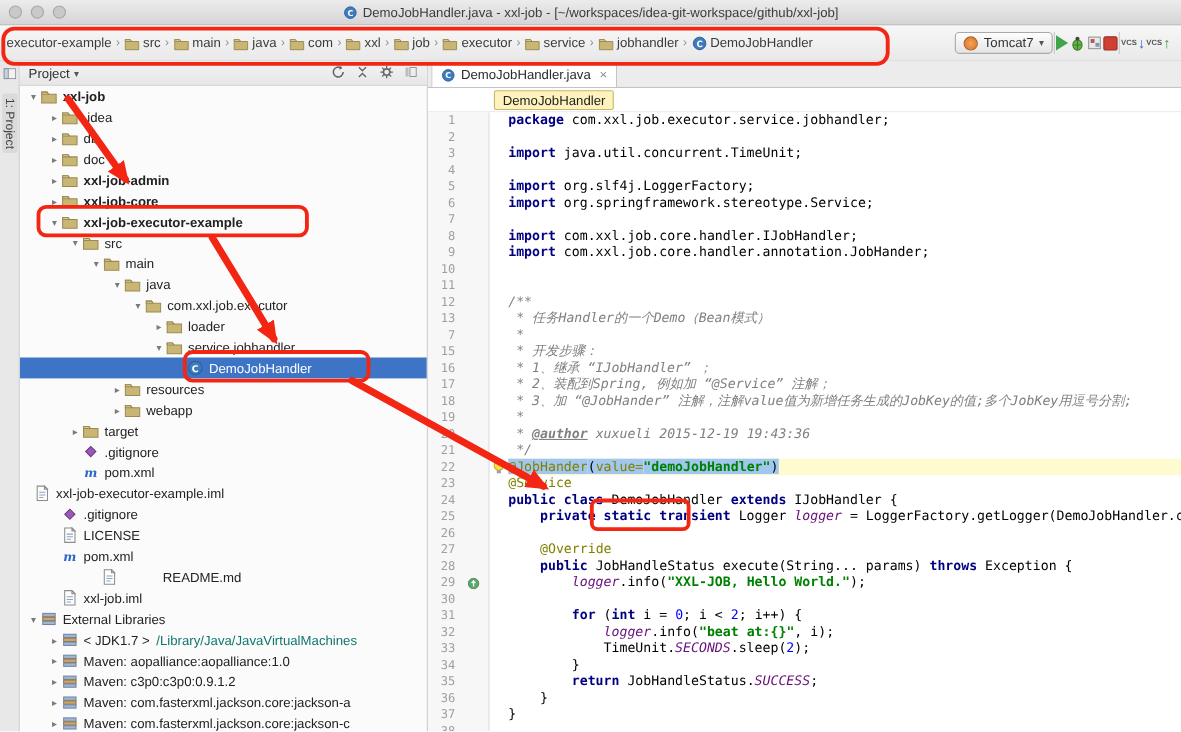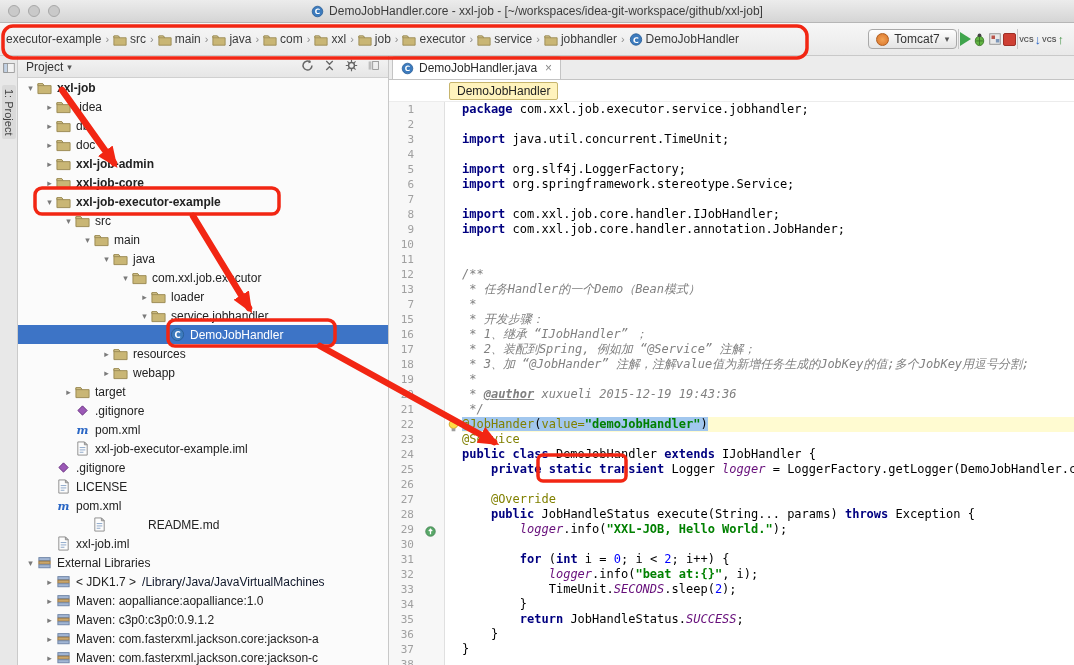--- a/index.html
+++ b/index.html
@@ -98,7 +98,7 @@
           <text x="8" y="11.5" font-size="9" font-family="DejaVu Sans" fill="#fff" text-anchor="middle" font-weight="bold">C</text>
         </svg>
     </span>
-    <span>DemoJobHandler.core - xxl-job - [~/workspaces/idea-git-workspace/github/xxl-job]</span>
+    <span>DemoJobHandler.java - xxl-job - [~/workspaces/idea-git-workspace/github/xxl-job]</span>
   </div>
 </div>
 

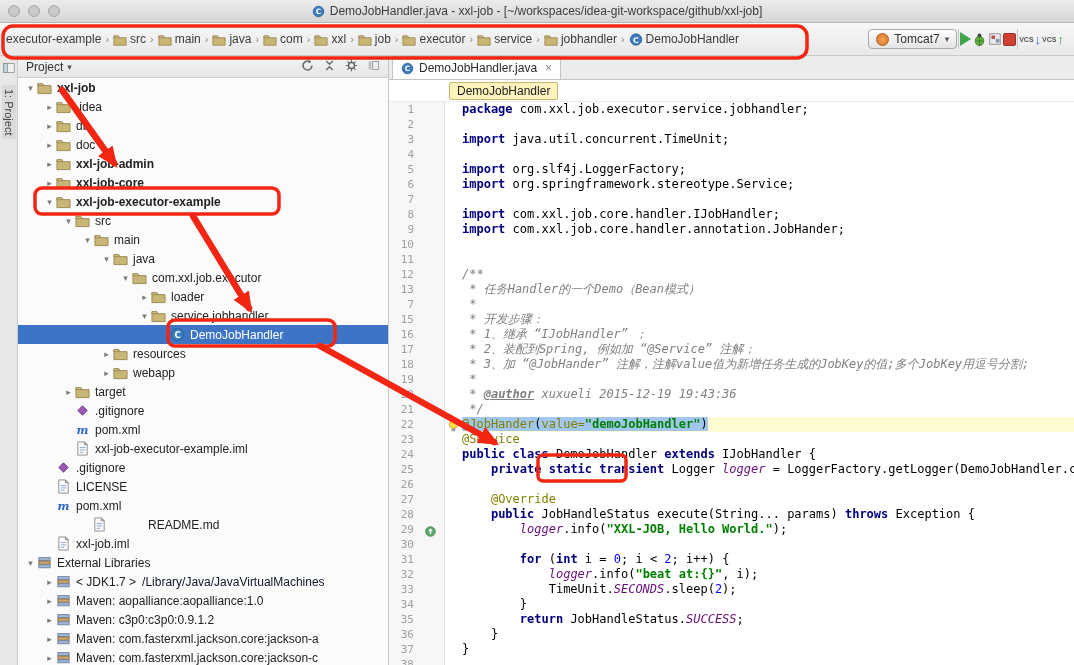--- a/index.html
+++ b/index.html
@@ -468,7 +468,7 @@
           </span>
           <span class="lbl">pom.xml</span>
         </div>
-        <div class="tree-row" style="padding-left: 44px;">
+        <div class="tree-row" style="">
           <span class="arrow"></span>
           <span class="t-icon">
             <svg viewBox="0 0 16 16" width="15" height="15">

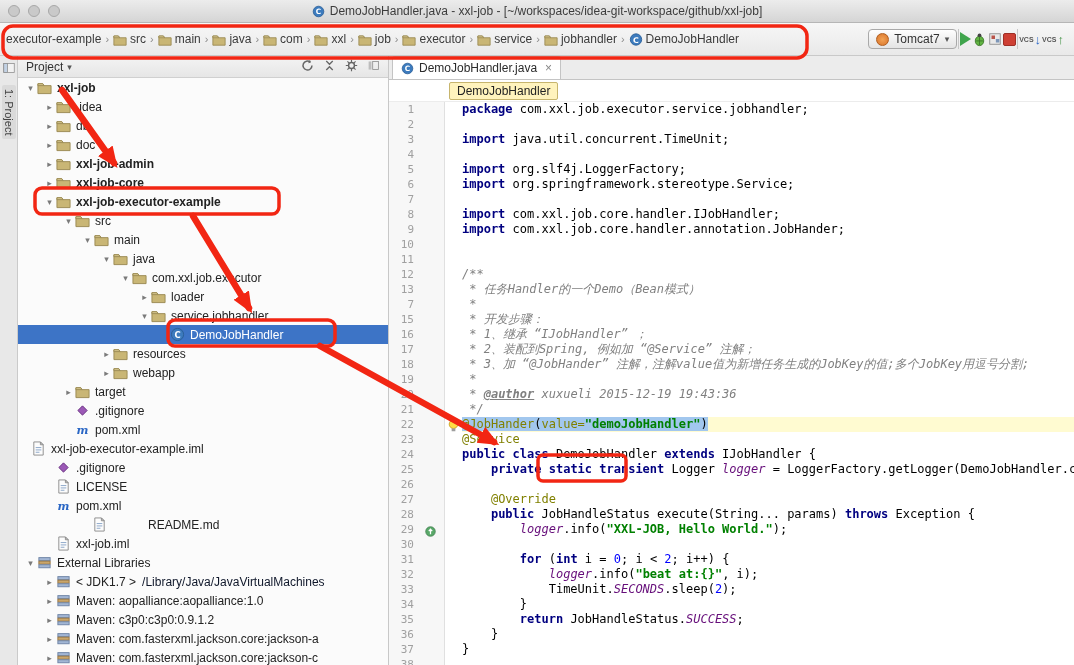--- a/index.html
+++ b/index.html
@@ -50,7 +50,7 @@
   .tree-row .t-icon{width:16px;height:16px;margin-right:4px;display:inline-flex;flex:none;}
   .tree-row .lbl{white-space:pre;}
   .tree-row .bold{font-weight:bold;}
-  .tree-row .extra{color:#0f172a;margin-left:6px;}
+  .tree-row .extra{color:#0f766e;margin-left:6px;}
   .tree-row.selected{background:#3D74C6;color:#fff;}
   .tree-row.selected .arrow{color:#dfe9f5;}
   

